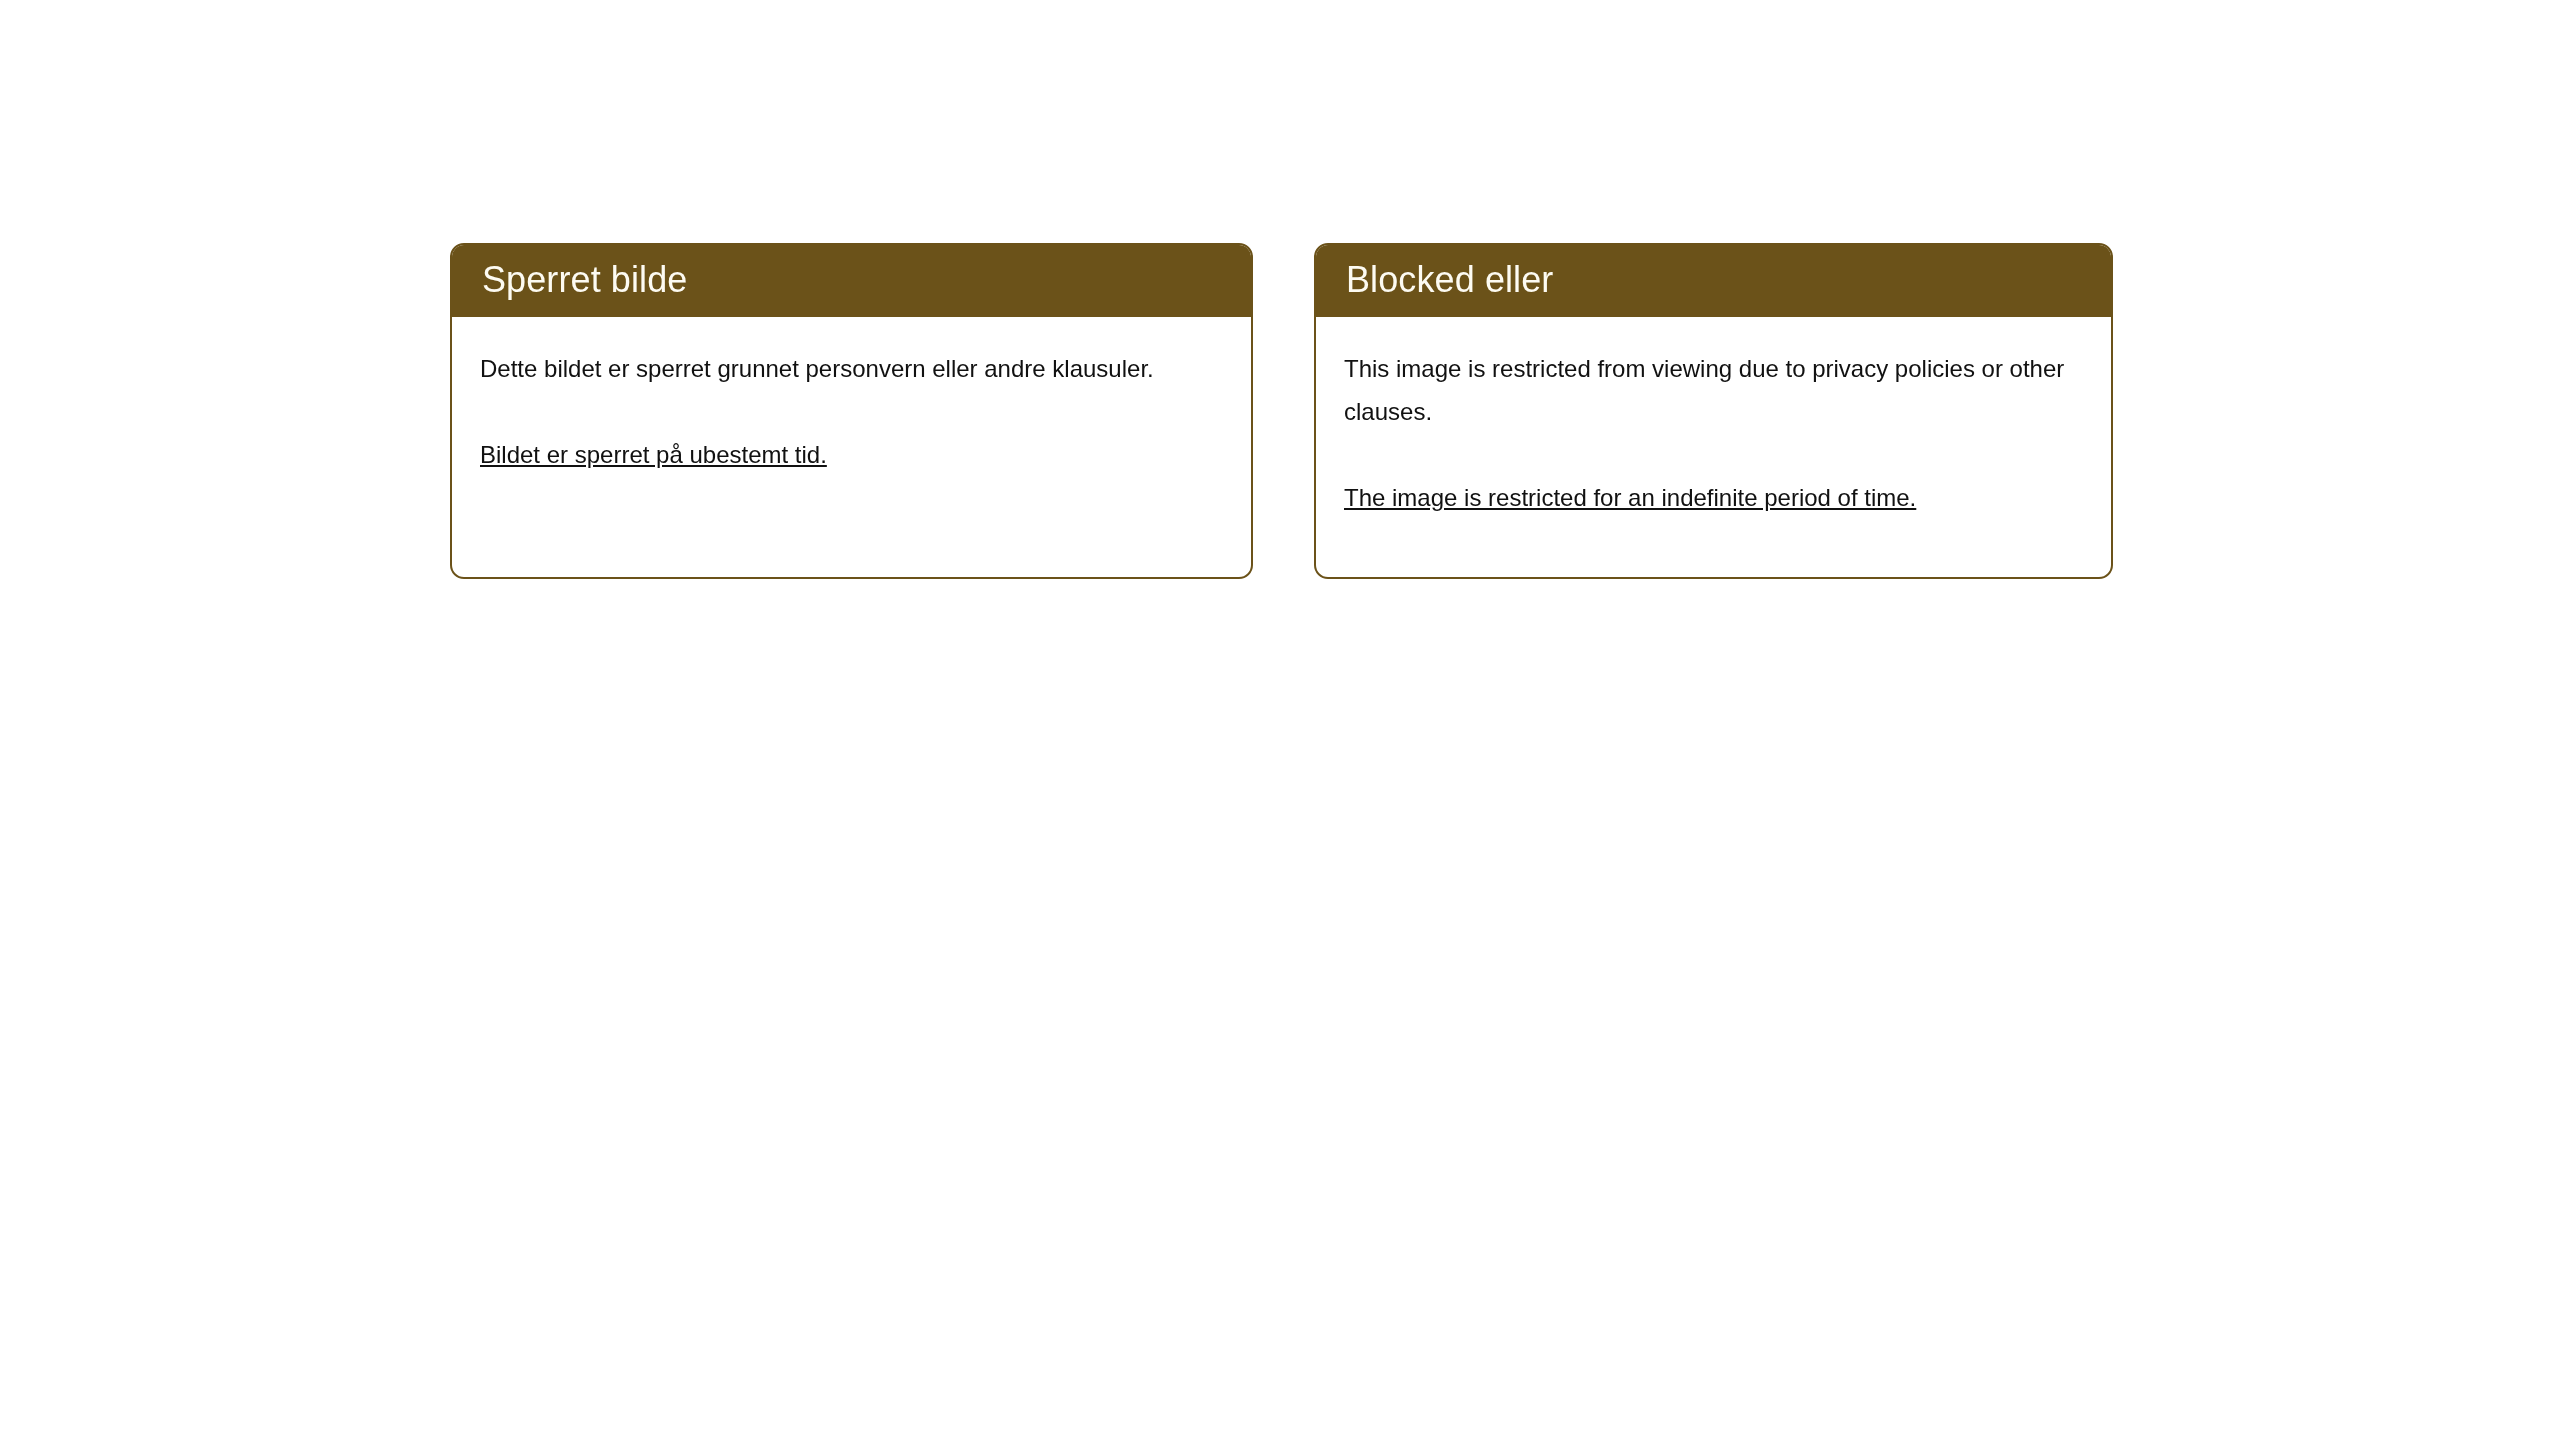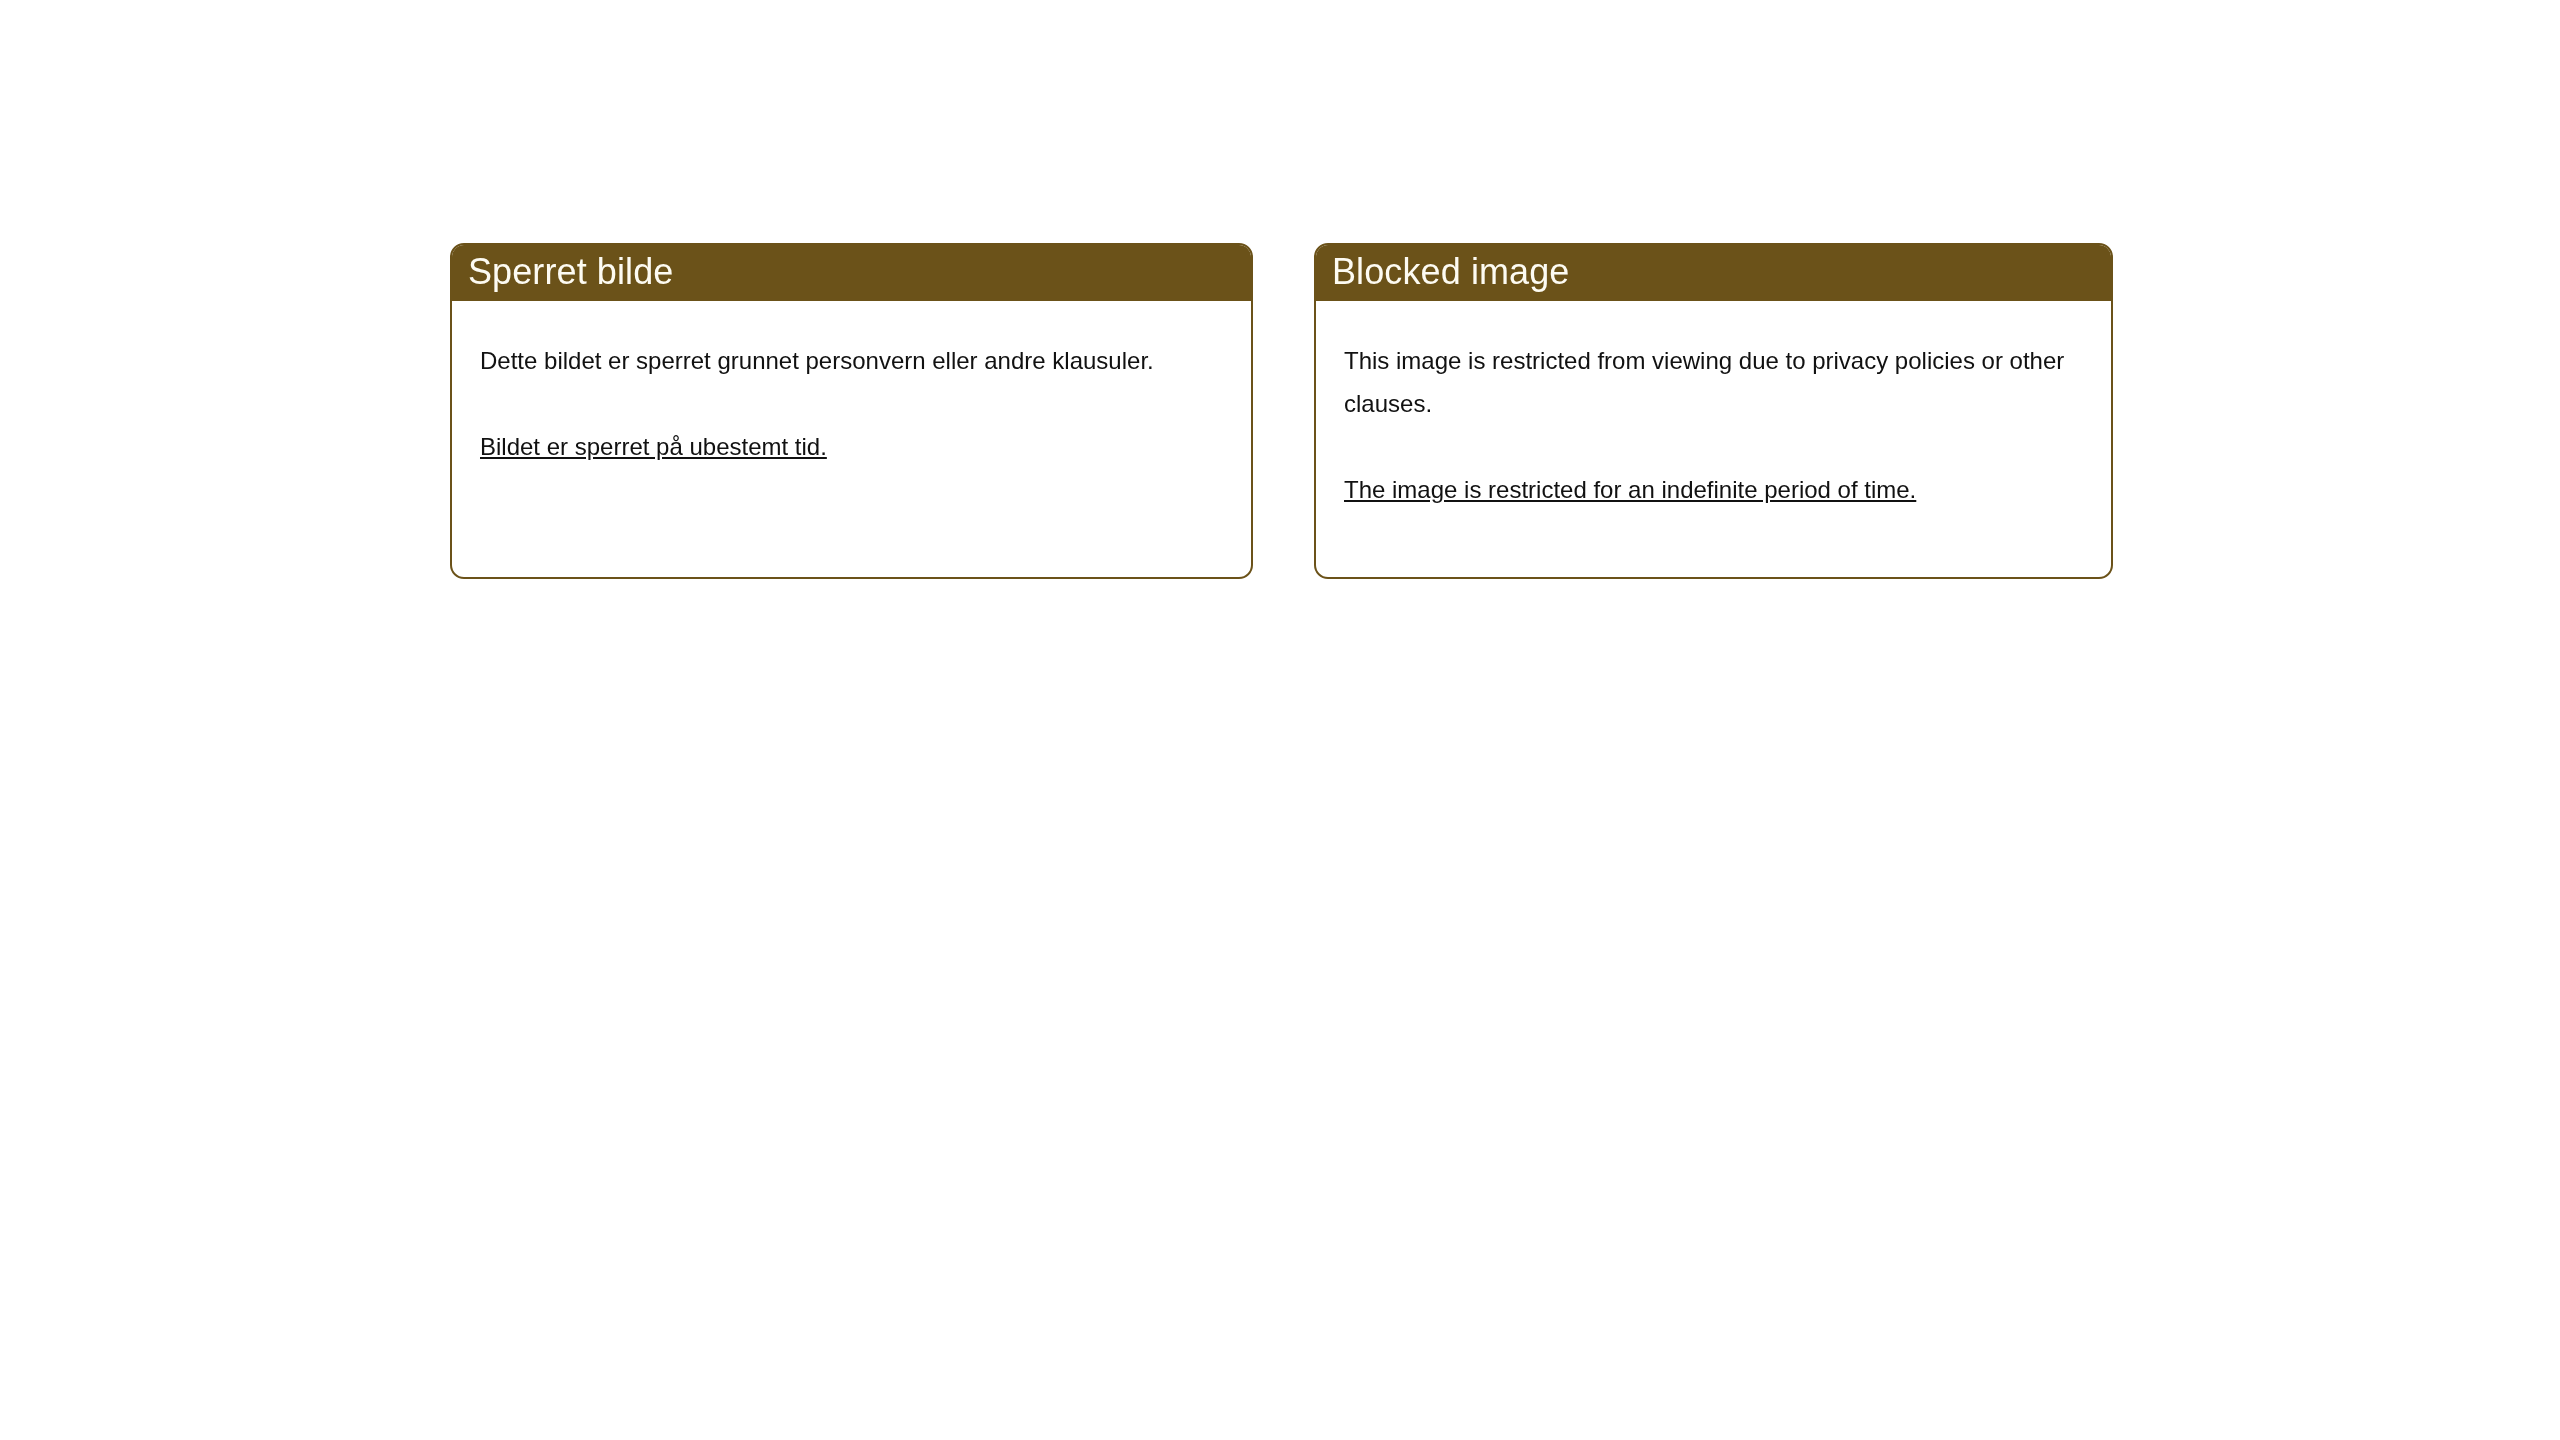--- a/index.html
+++ b/index.html
@@ -48,12 +48,12 @@
 
   .card-header {
     background: #6b5219;
-    height: 58px;
+    height: 74px;
     box-sizing: border-box;
     display: flex;
     align-items: center;
-    padding-left: 18px;
-    margin: -2px -2px 16px -2px;
+    padding-left: 32px;
+    margin: -2px -2px 8px -2px;
     border-top-left-radius: 12px;
     border-top-right-radius: 12px;
   }

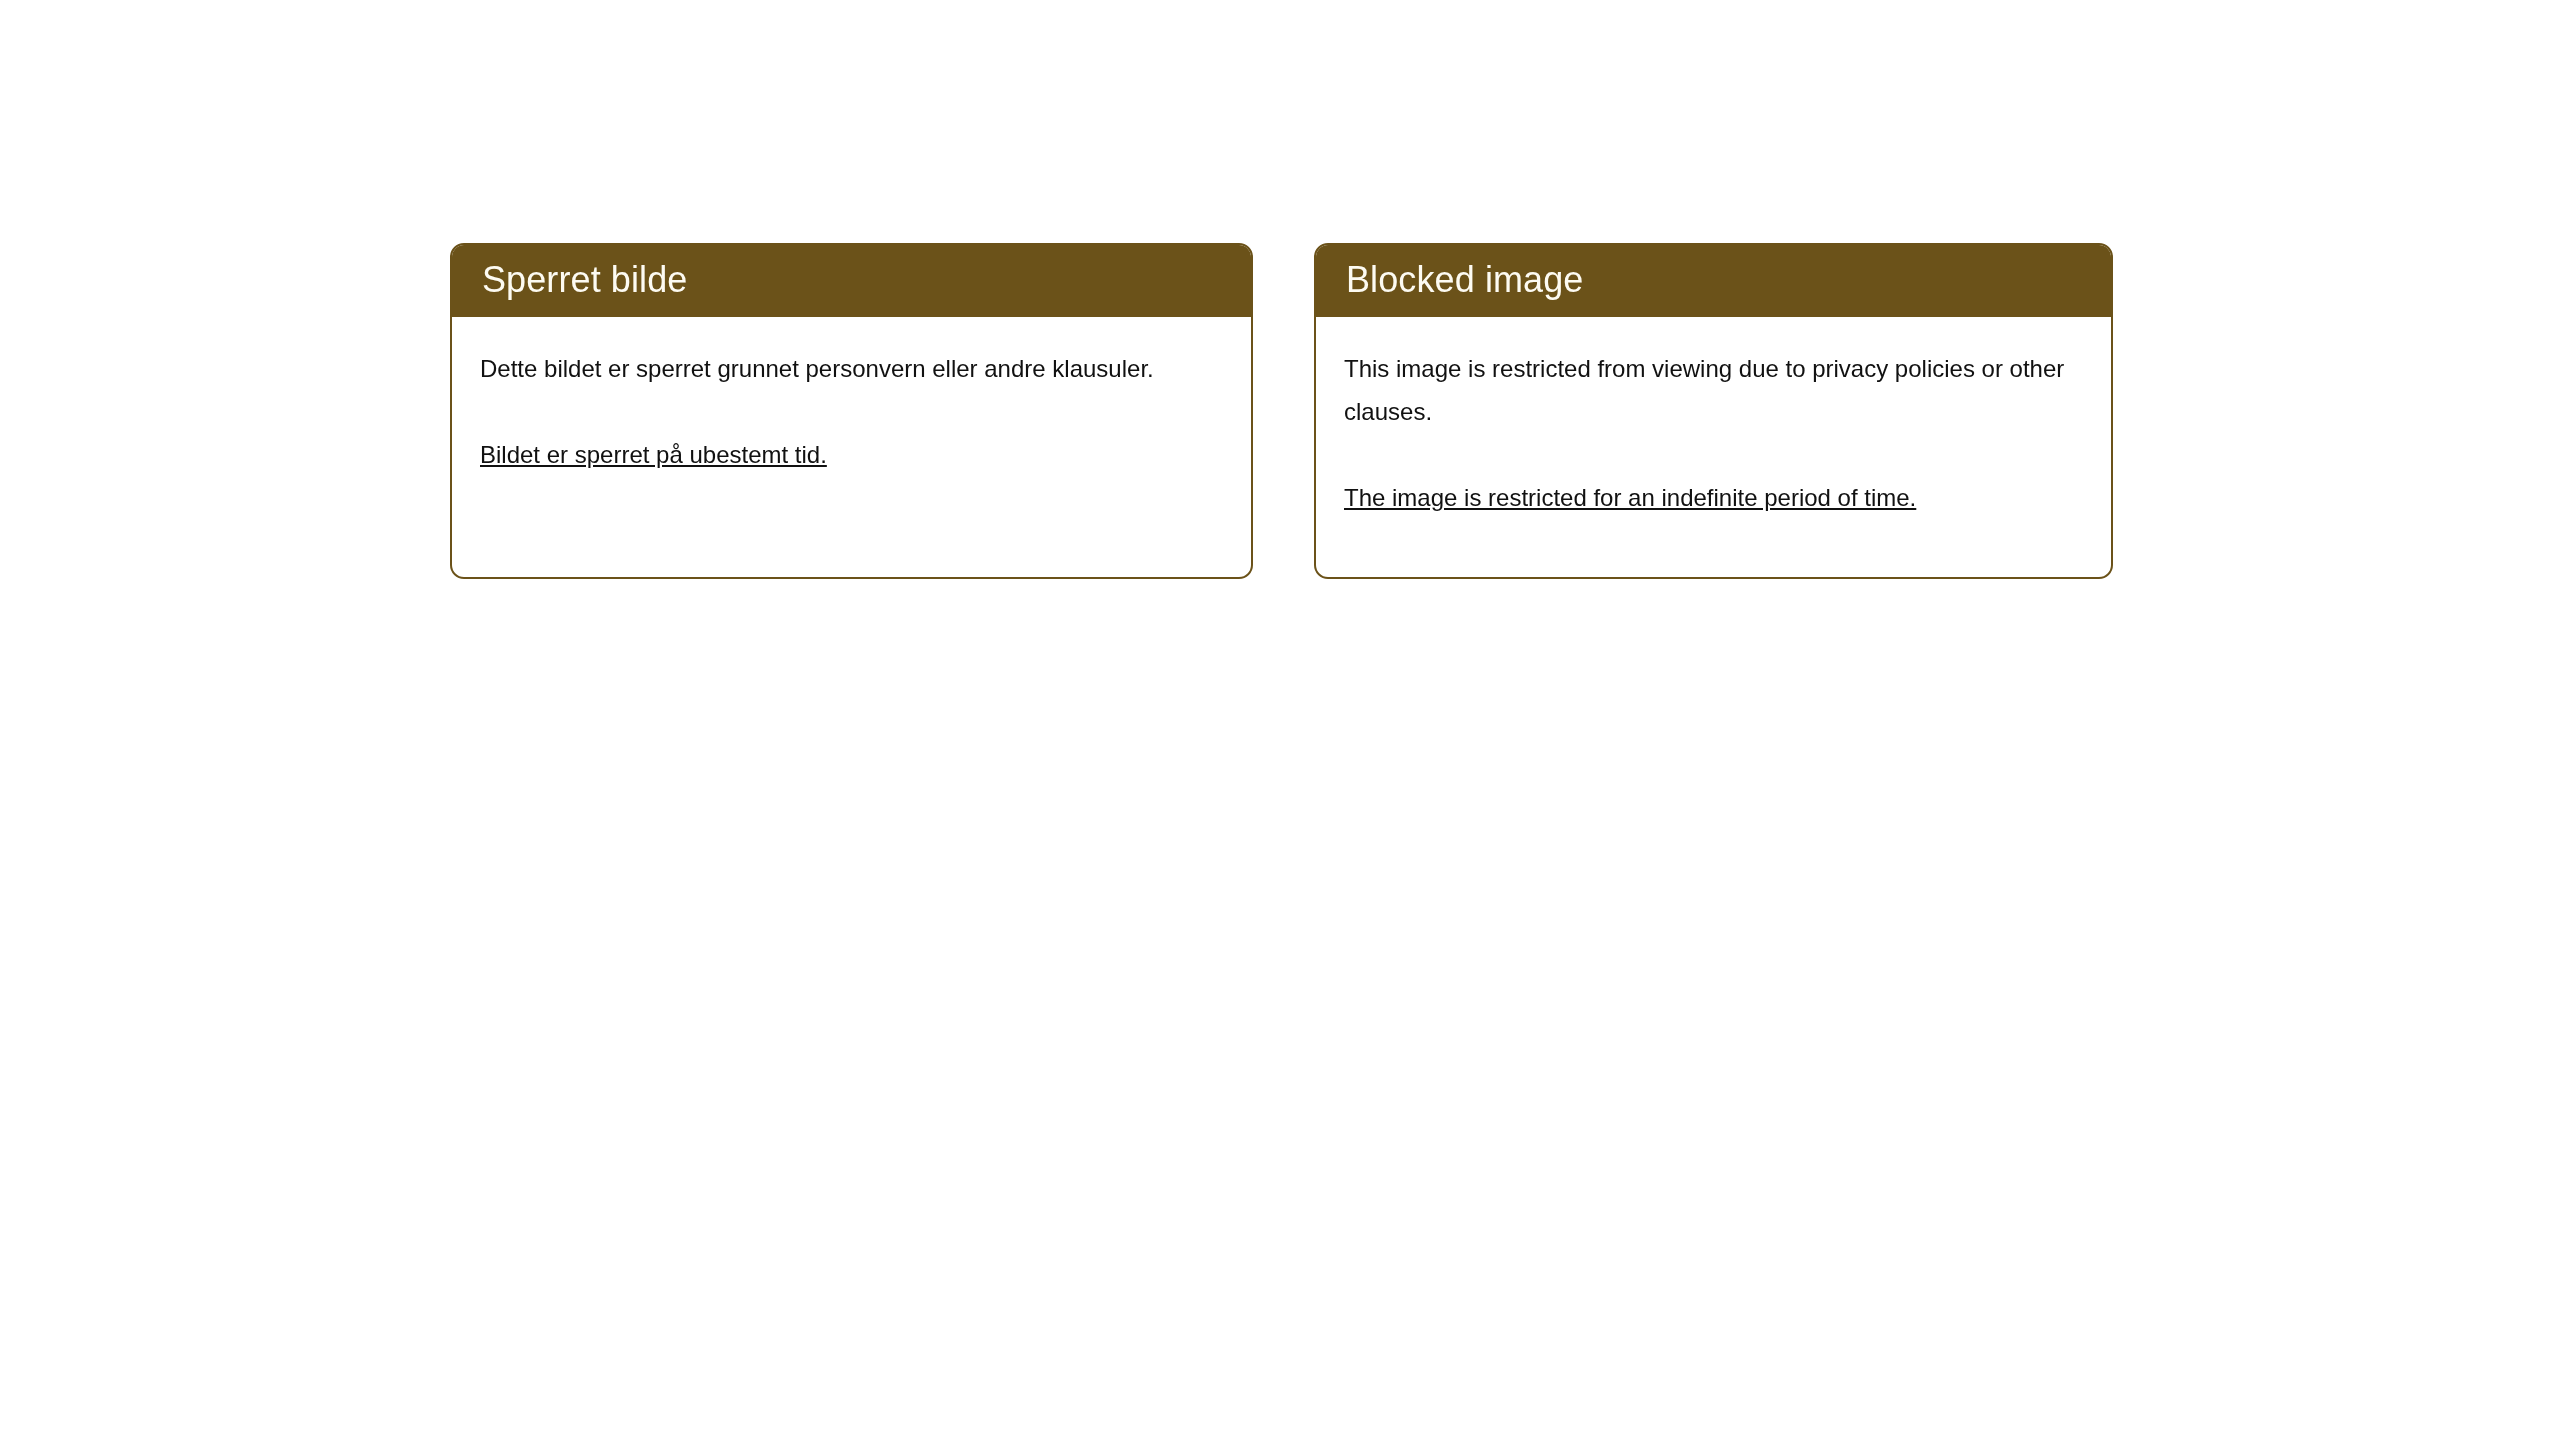--- a/index.html
+++ b/index.html
@@ -103,7 +103,7 @@
 
   <section class="notice-card notice-card--en">
     <div class="card-header">
-      <span class="card-title">Blocked image</span>
+      <span class="card-title">Blocked eller</span>
     </div>
     <div class="card-body">
       <p class="body-paragraph">This image is restricted from viewing due to privacy policies or other clauses.</p>

